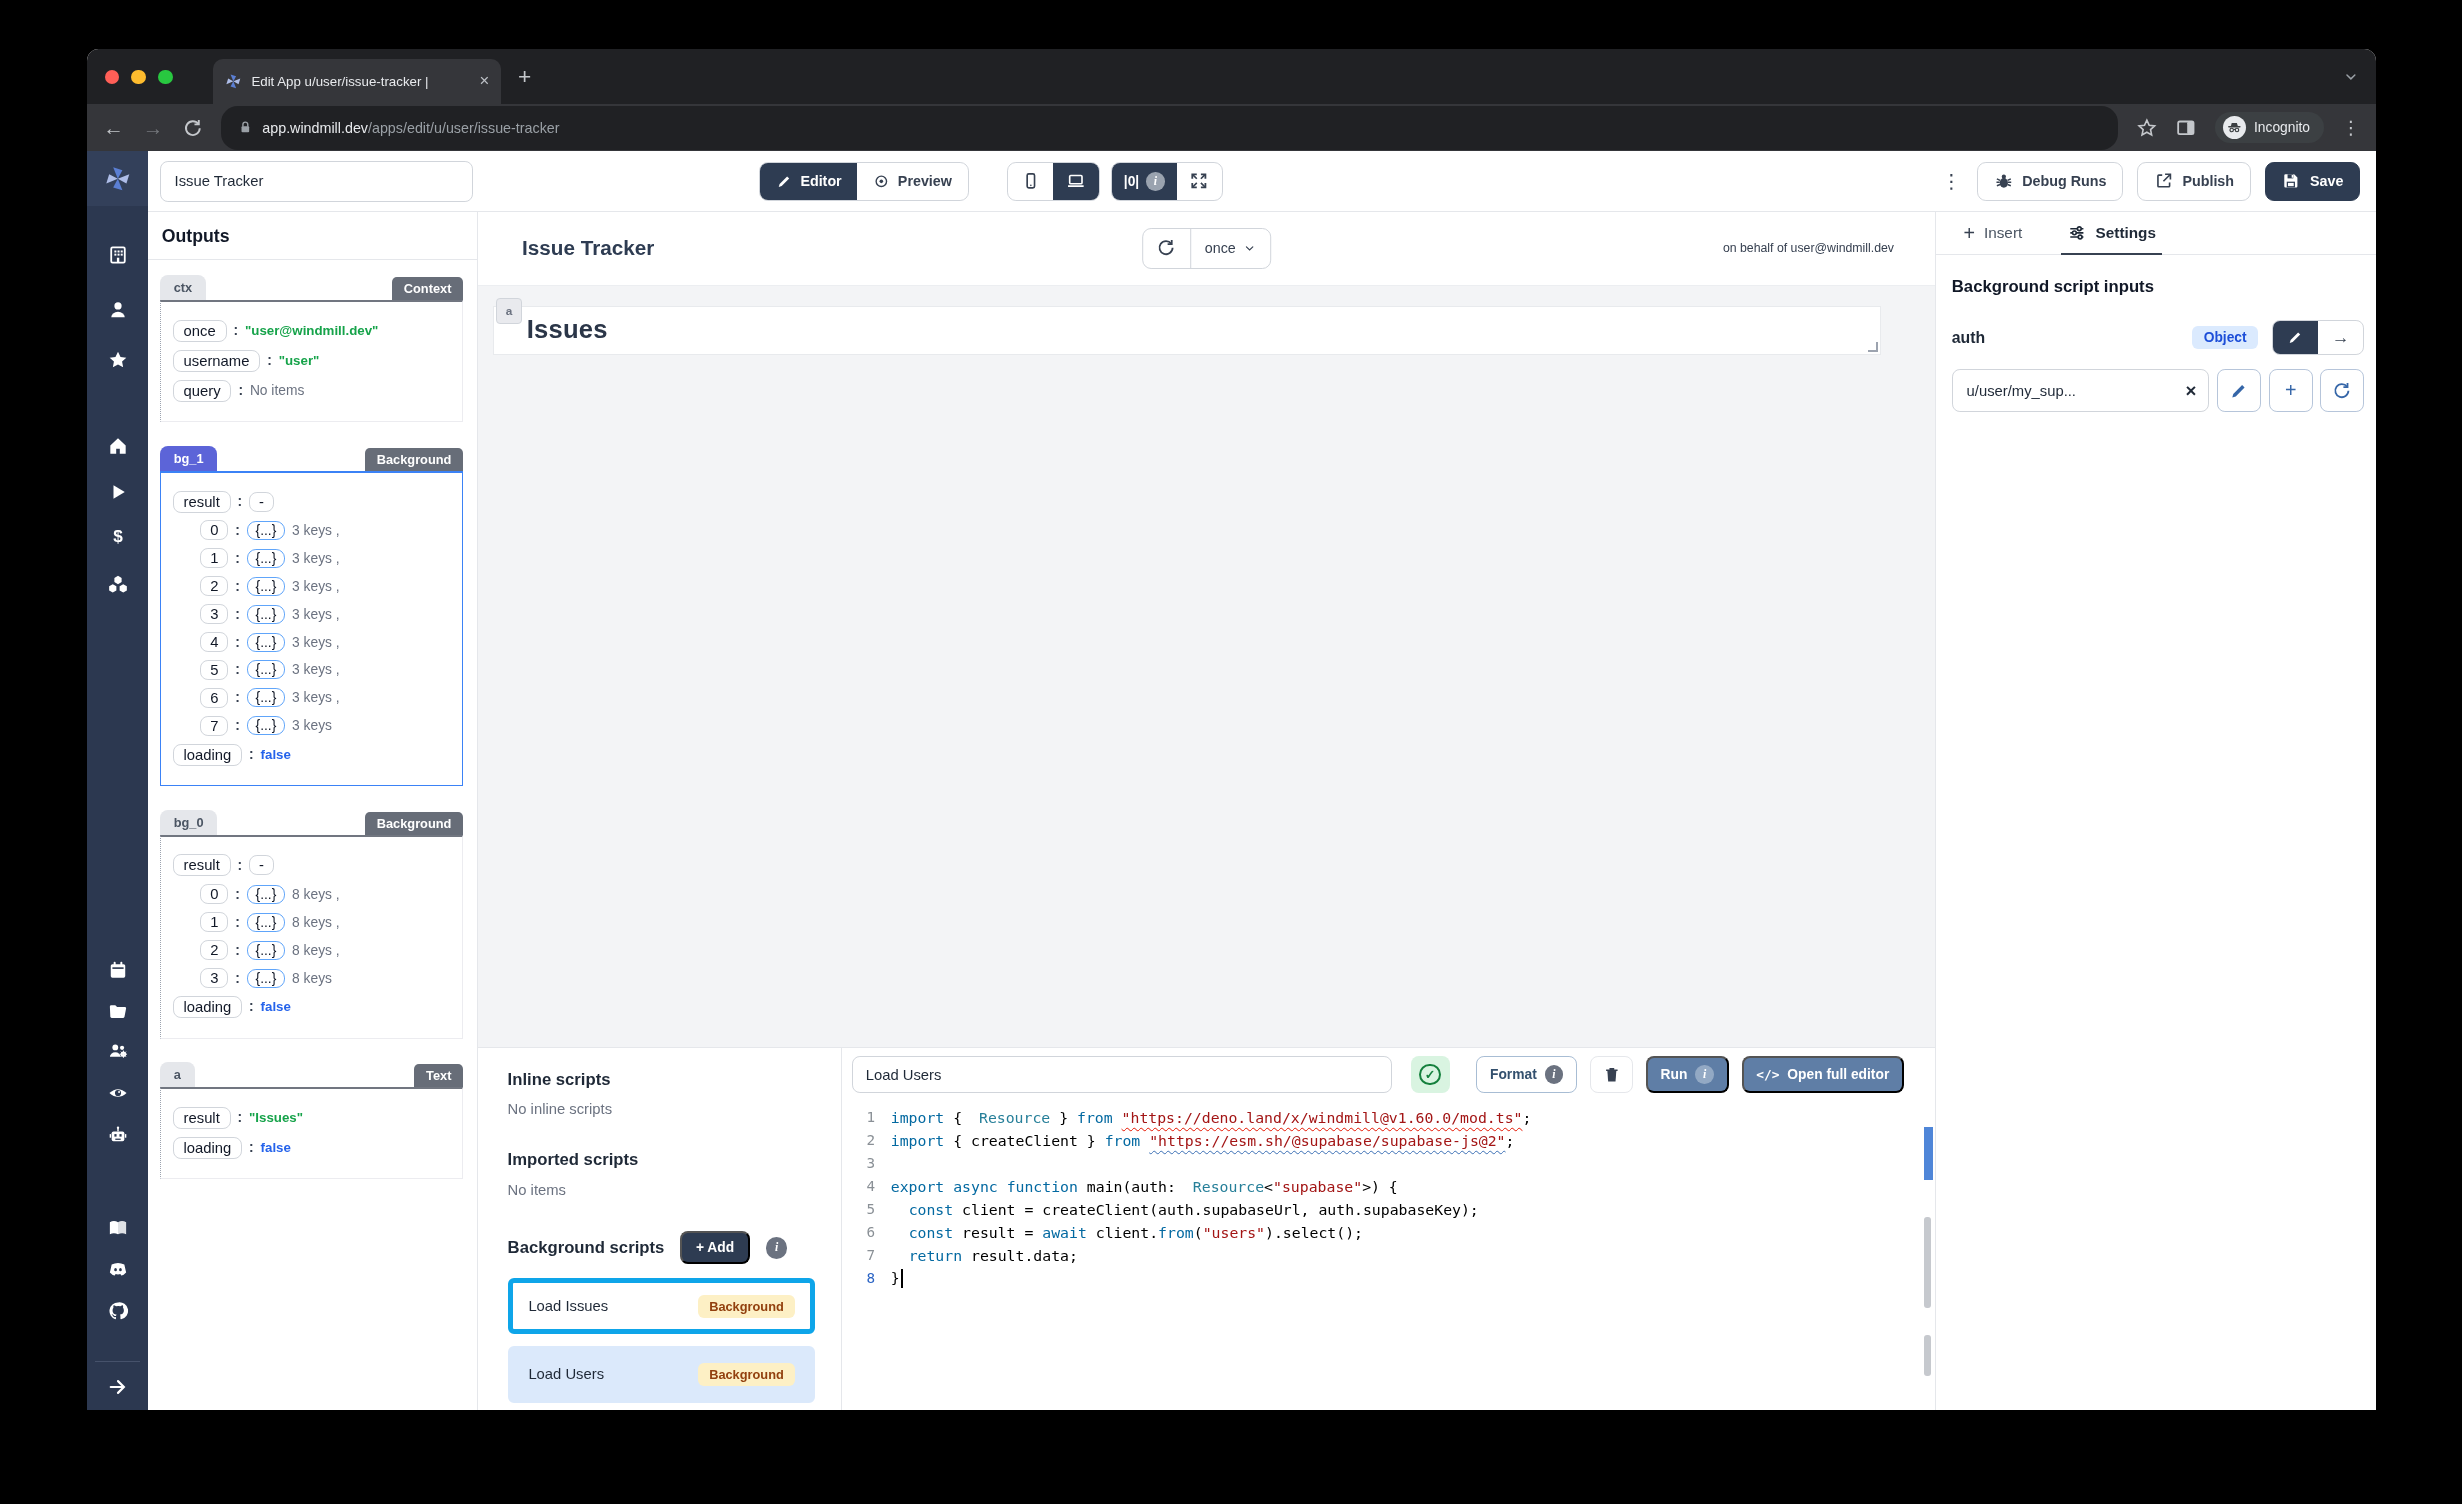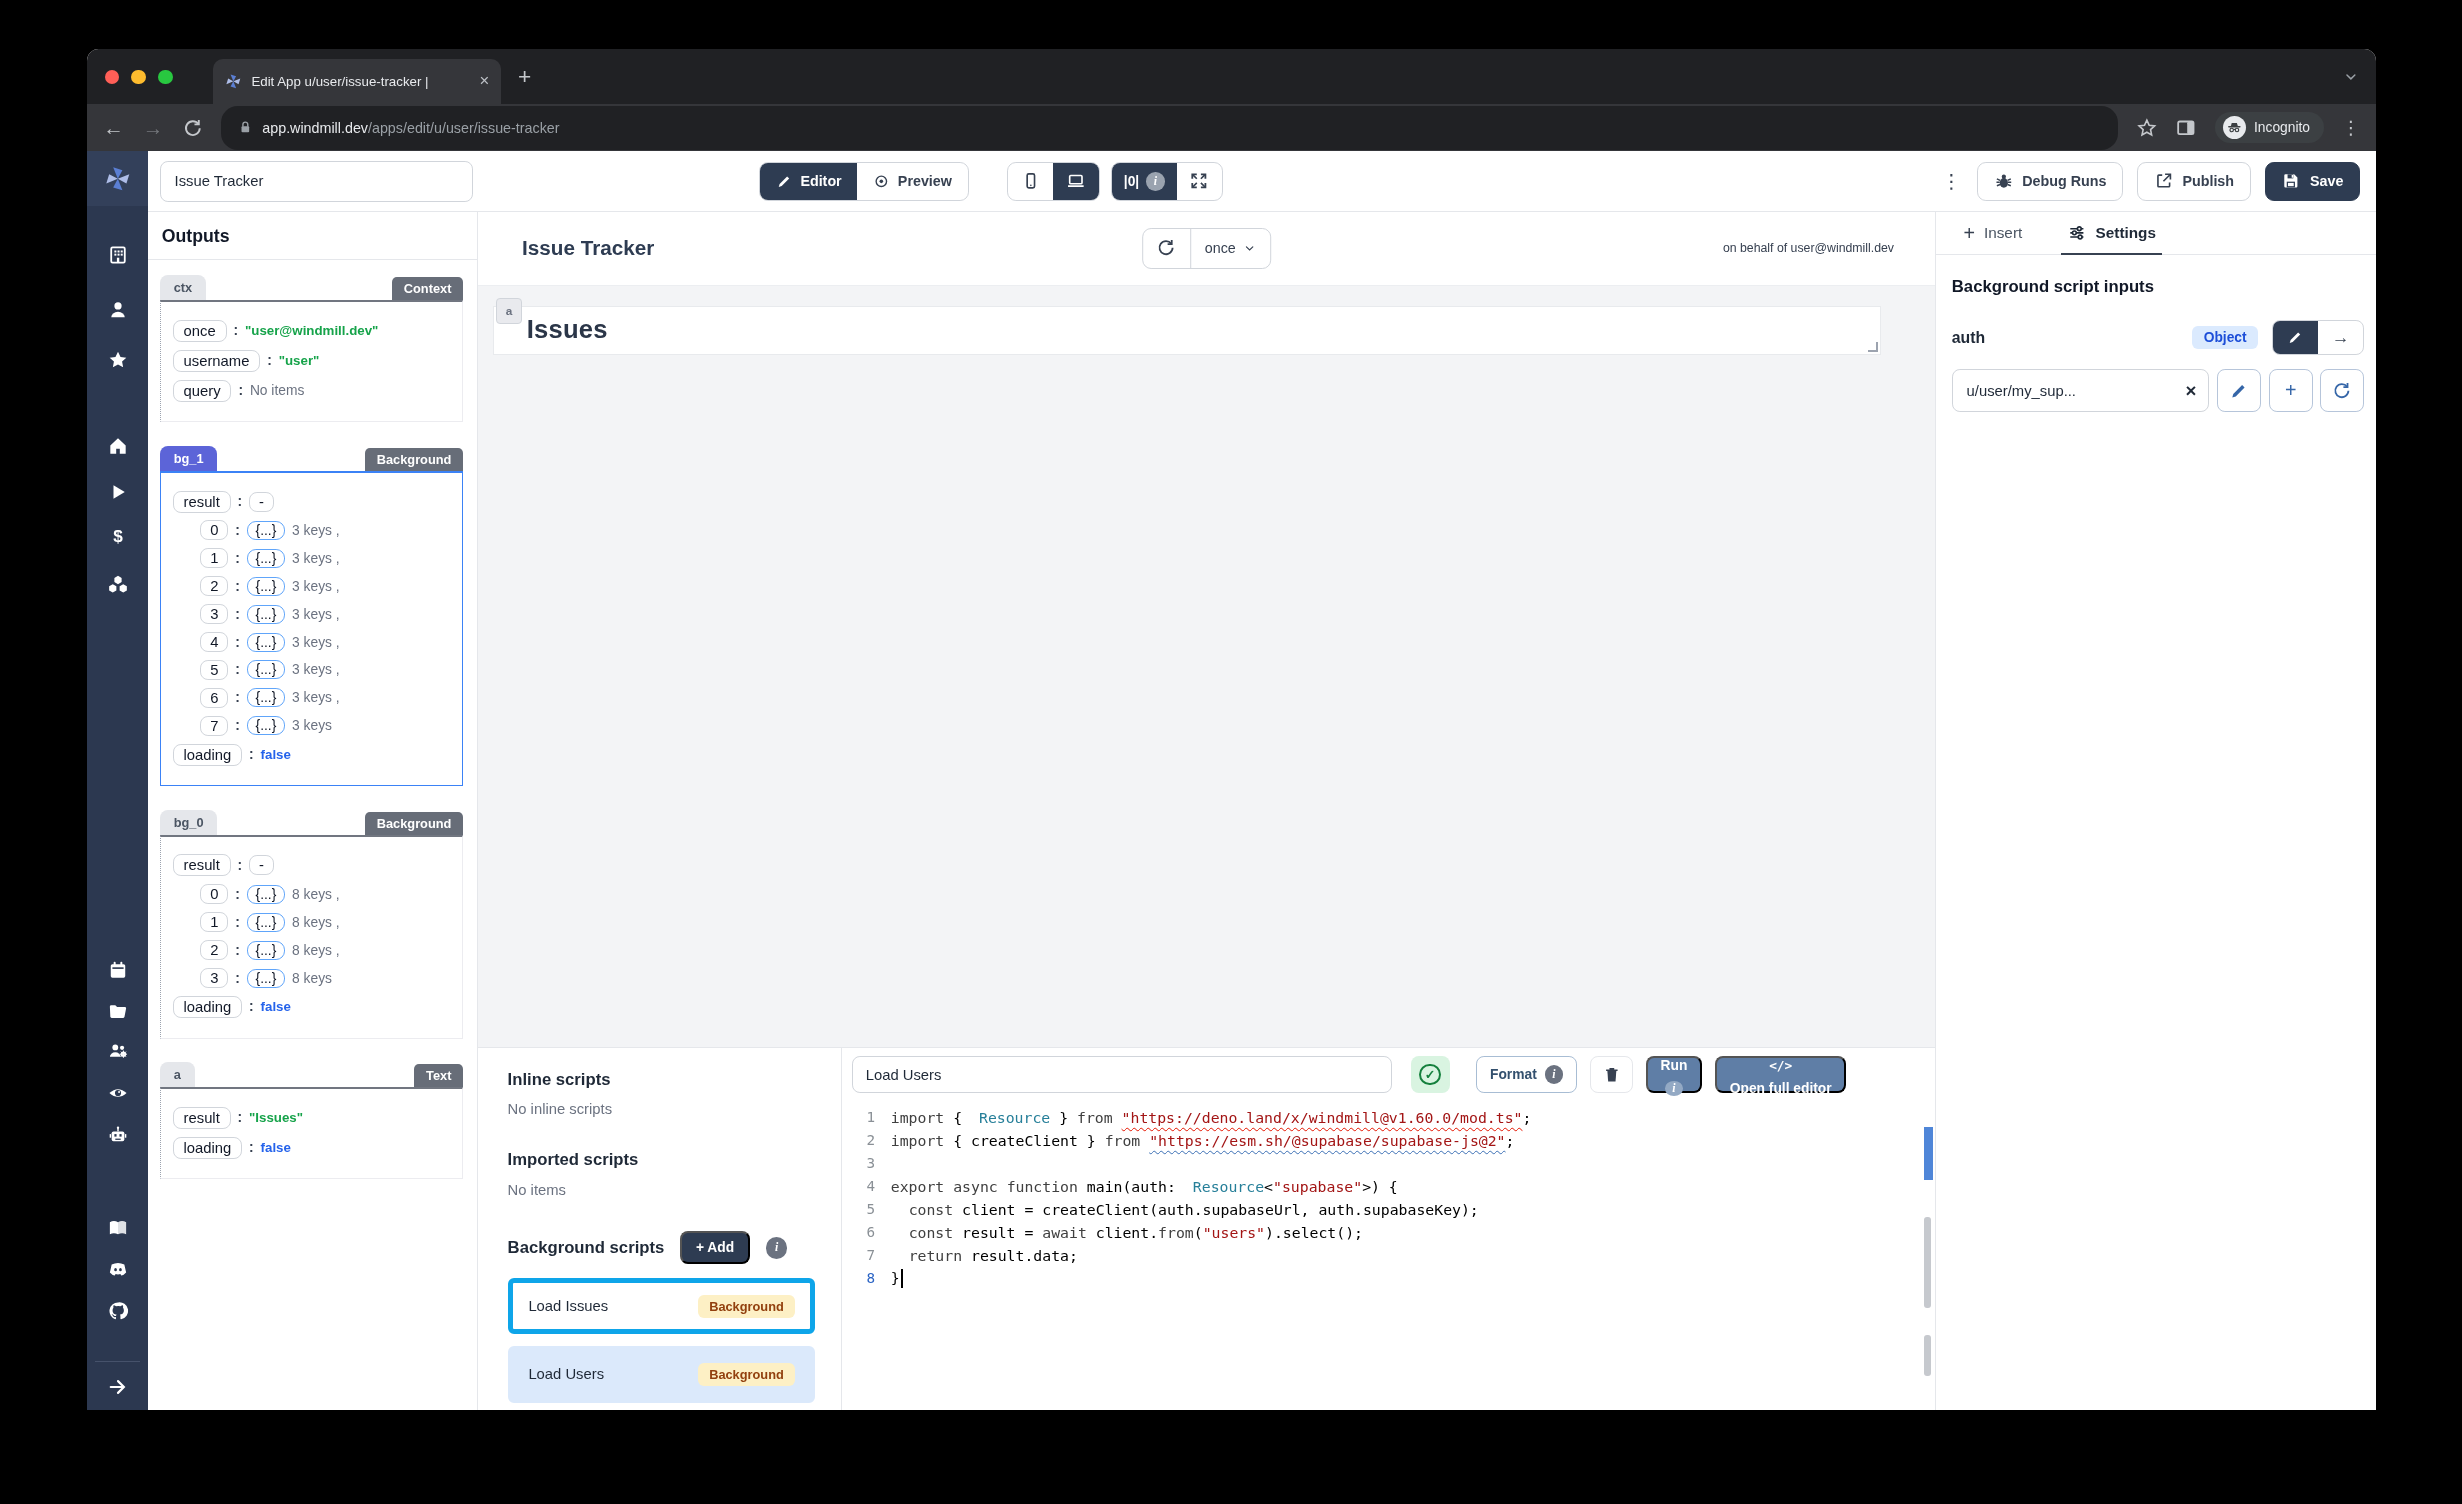--- a/index.html
+++ b/index.html
@@ -124,7 +124,7 @@
   .trash-btn { width:43px; height:37px; border:1px solid #e5e7eb; border-radius:7.9px; background:#fff; color:#374151;
     display:flex; align-items:center; justify-content:center; }
   .blu-btn { height:37px; background:#5f7ea6; border-radius:7.9px; color:#fff; font-weight:bold; font-size:13.8px;
-    display:flex; align-items:center; gap:7.9px; padding:0 12.8px;flex-direction:column; }
+    display:flex; align-items:center; gap:7.9px; padding:0 12.8px; }
   .code-area { flex:1; position:relative; font-family:"DejaVu Sans Mono",monospace; font-size:14.8px; padding-top:4.9px; overflow:hidden; }
   .cline { display:flex; height:23px; align-items:center; }
   .gut { width:33px; text-align:right; color:#8a9096; font-size:14.3px; flex:none; }

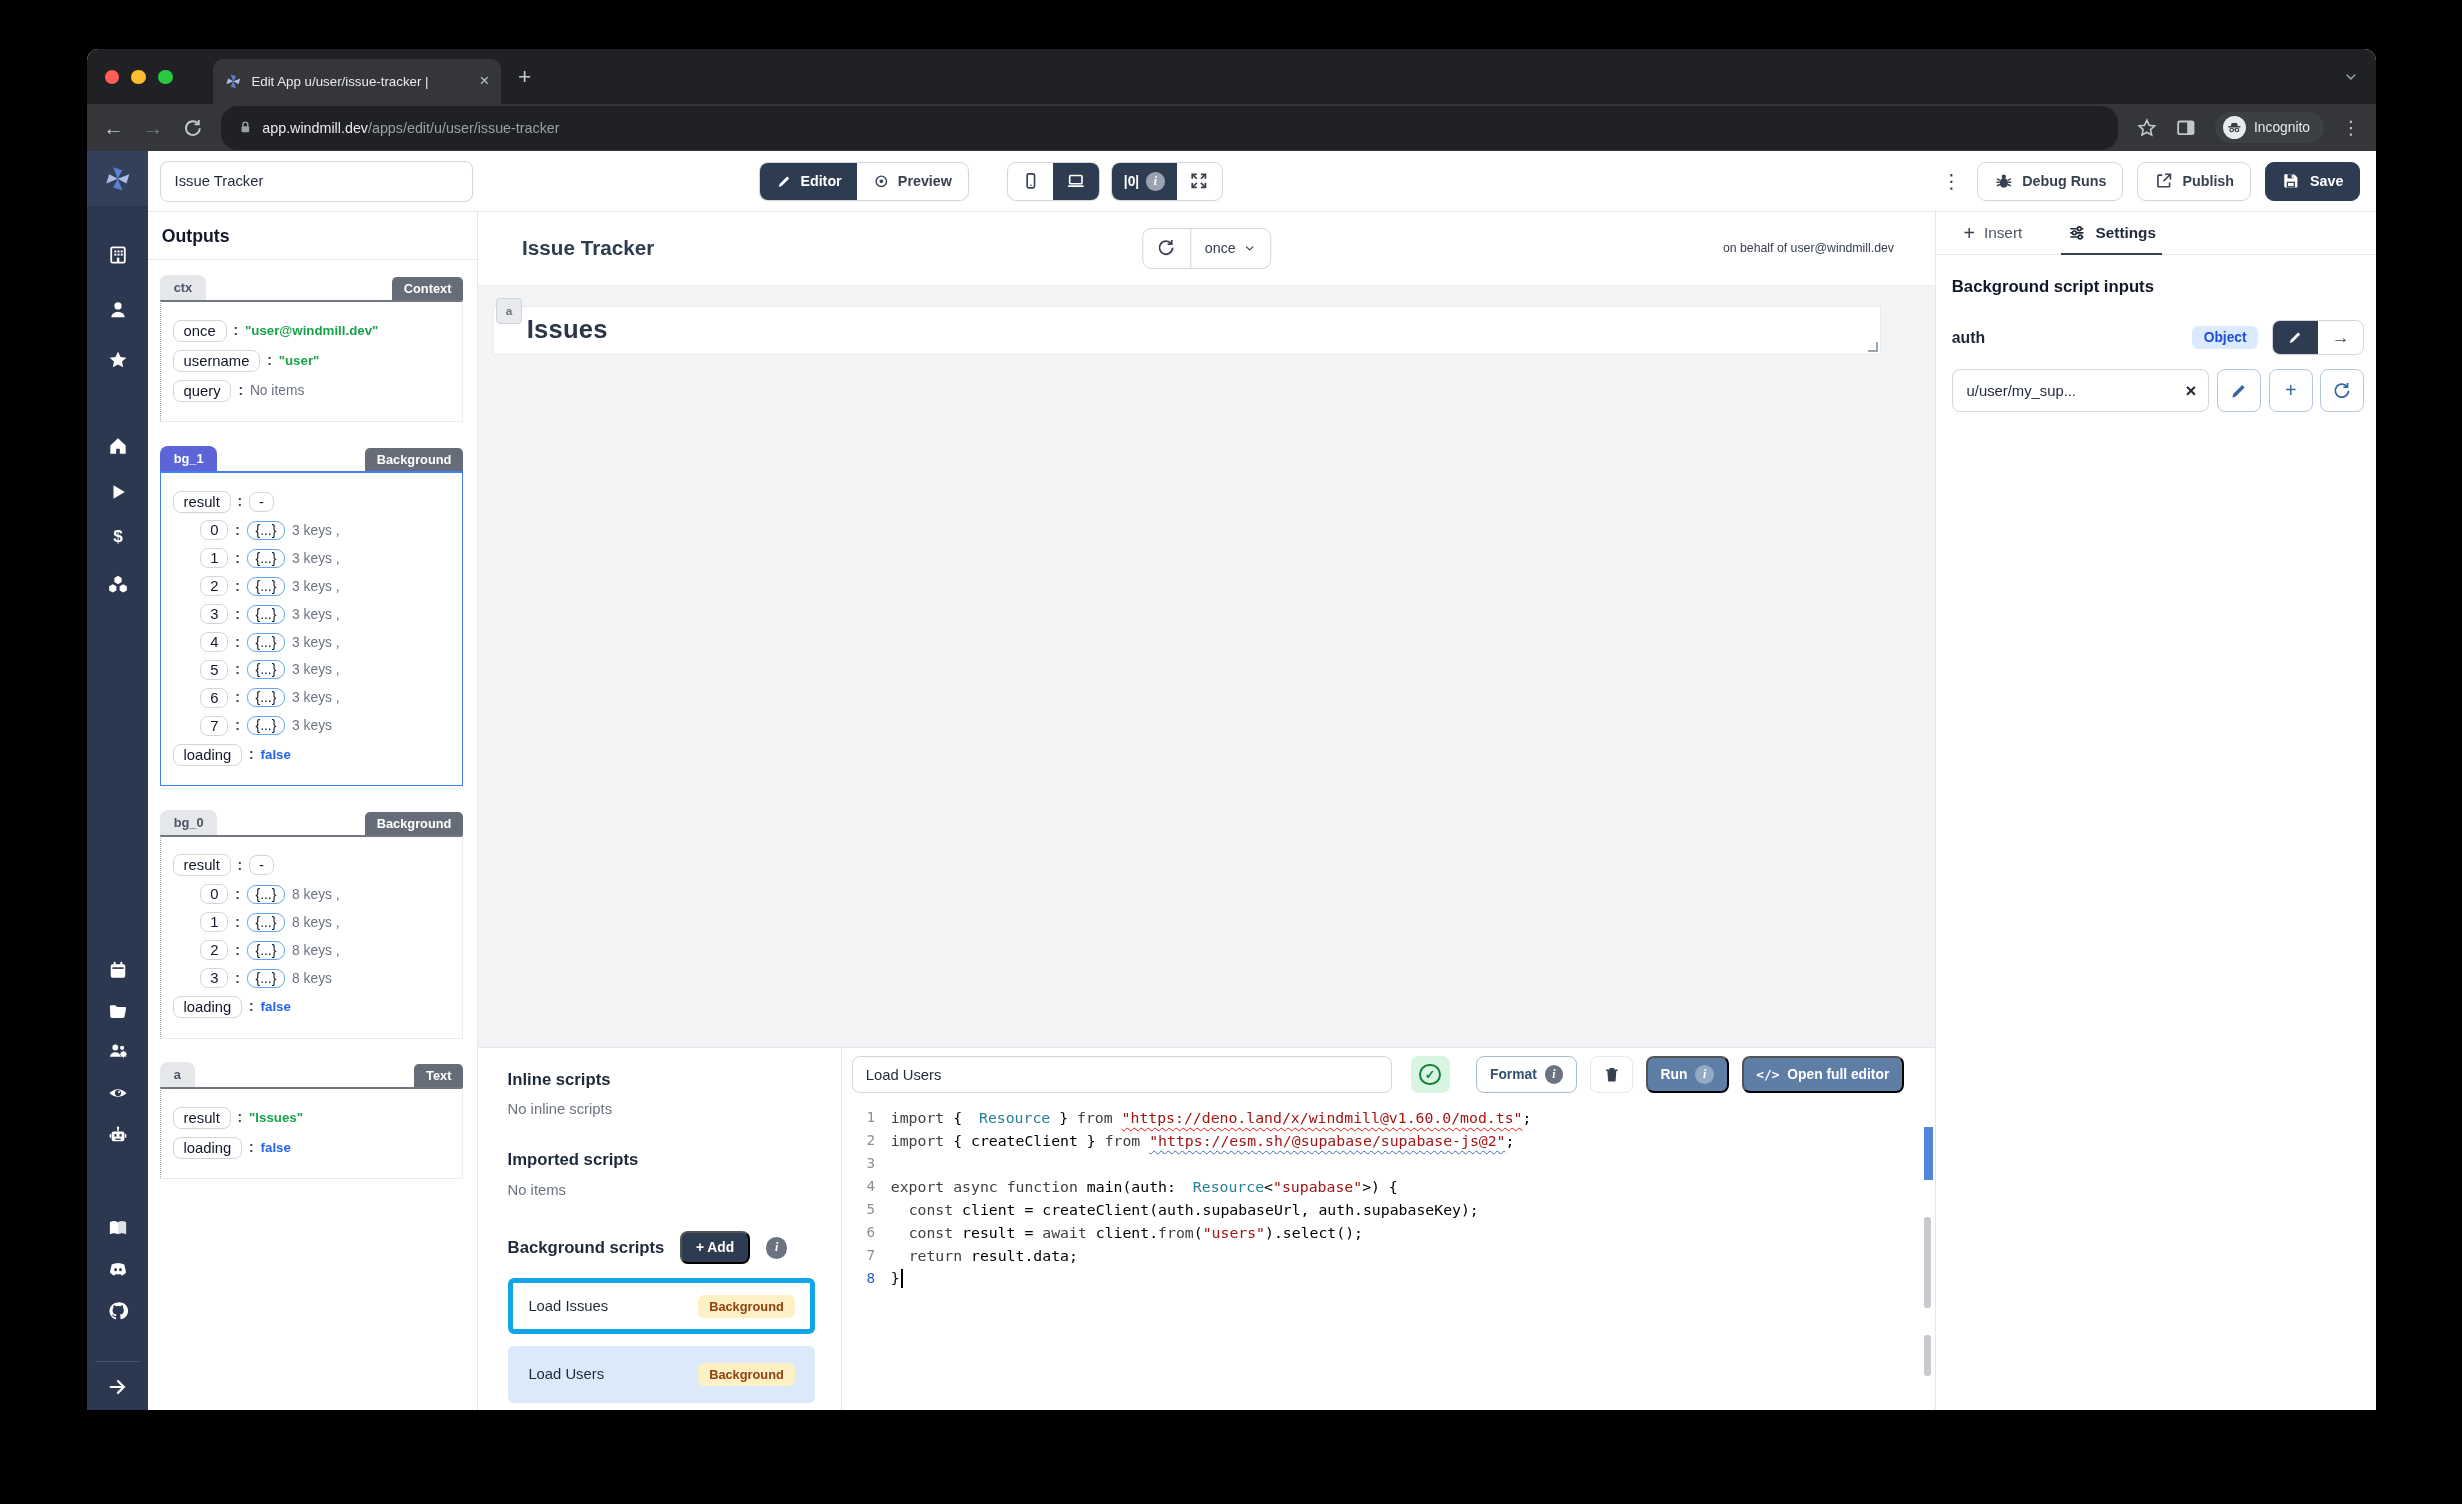--- a/index.html
+++ b/index.html
@@ -130,7 +130,7 @@
   .gut { width:33px; text-align:right; color:#8a9096; font-size:14.3px; flex:none; }
   .gut.active { color:#2a63c4; }
   .ctext { padding-left:15.8px; white-space:pre; color:#000; }
-  .kw { color:#404040;margin-top:44px; } .typ { color:#267f99;margin-left:8px; } .str { color:#a31515; } .pl { color:#000; }
+  .kw { color:#0369a1;margin-top:44px; } .typ { color:#267f99;margin-left:8px; } .str { color:#a31515; } .pl { color:#000; }
   .sq-red { text-decoration:underline wavy #e51400 1px; text-underline-offset:3.9px; }
   .sq-blue { text-decoration:underline wavy #3b6fb5 1px; text-underline-offset:3.9px; }
   .cursor { display:inline-block; width:2px; height:18.7px; background:#000; vertical-align:middle; margin-left:1px; }

